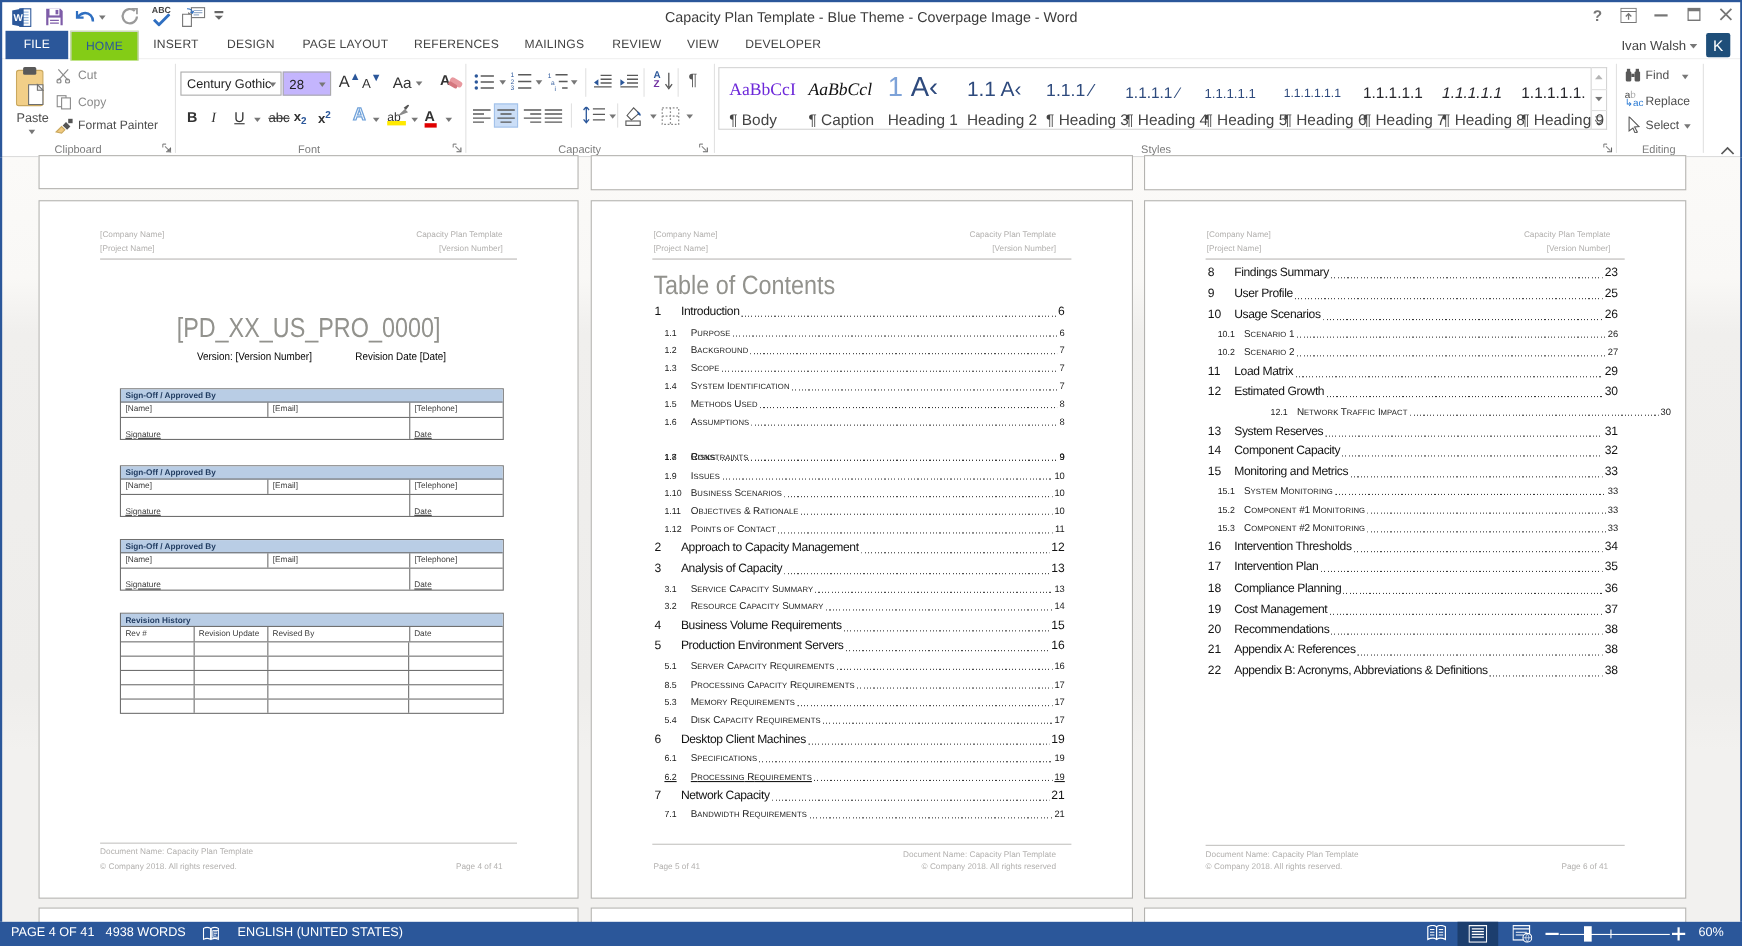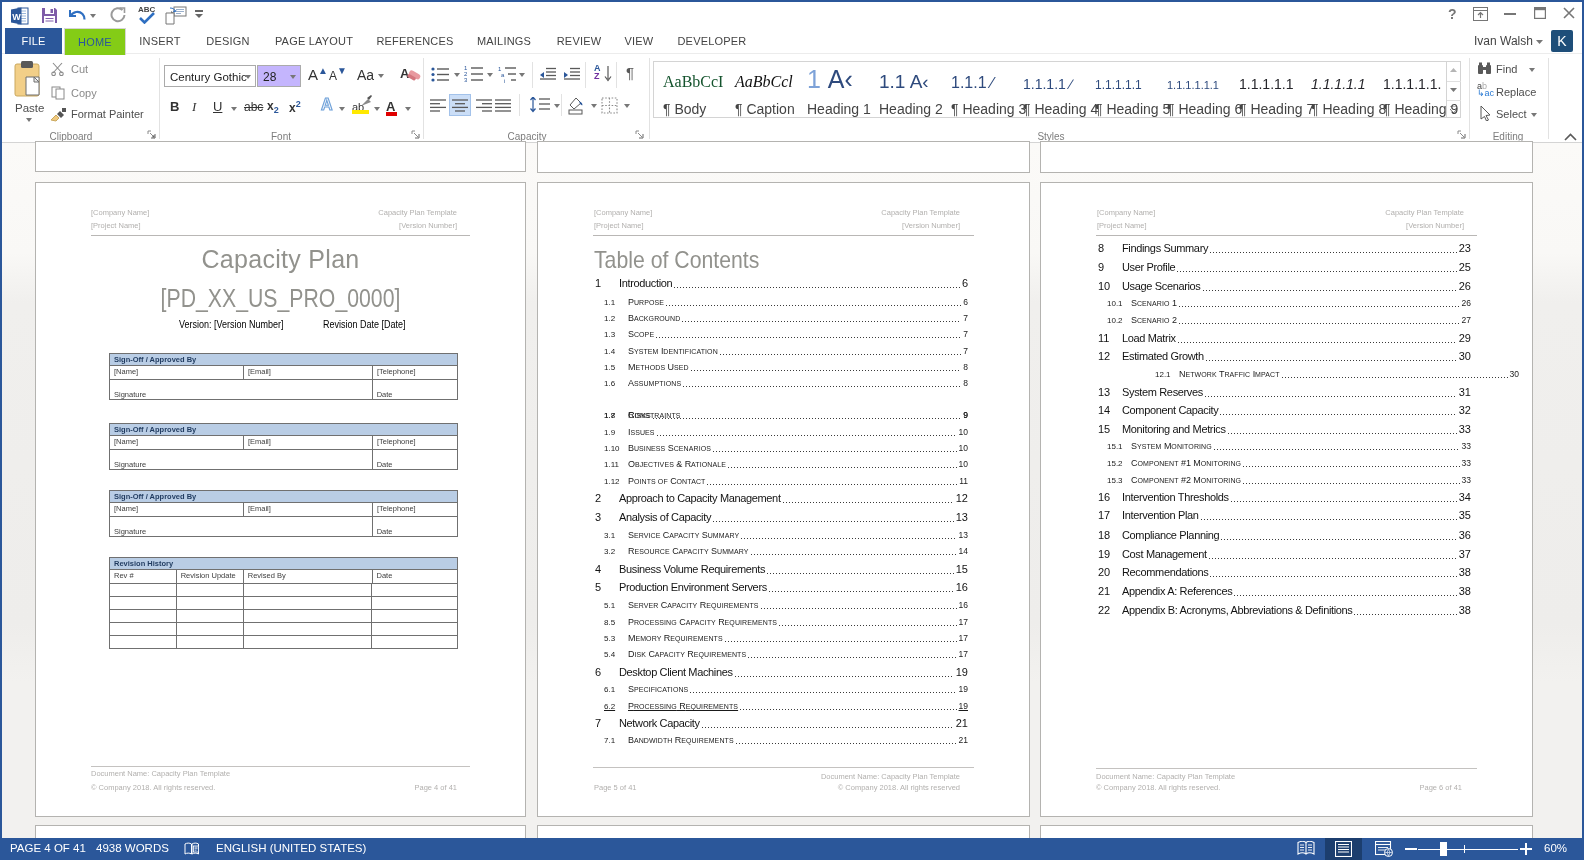--- a/index.html
+++ b/index.html
@@ -62,6 +62,7 @@
 <body>
 
 <div id="titlebar">
+  <div id="title">Capacity Plan Template - Blue Theme - Coverpage Image - Word</div>
 
   <svg class="abs" style="left:10px; top:5px;" width="18" height="18" viewBox="0 0 18 18">
     <rect x="7" y="1" width="10" height="16" fill="#fff" stroke="#2b579a"></rect>

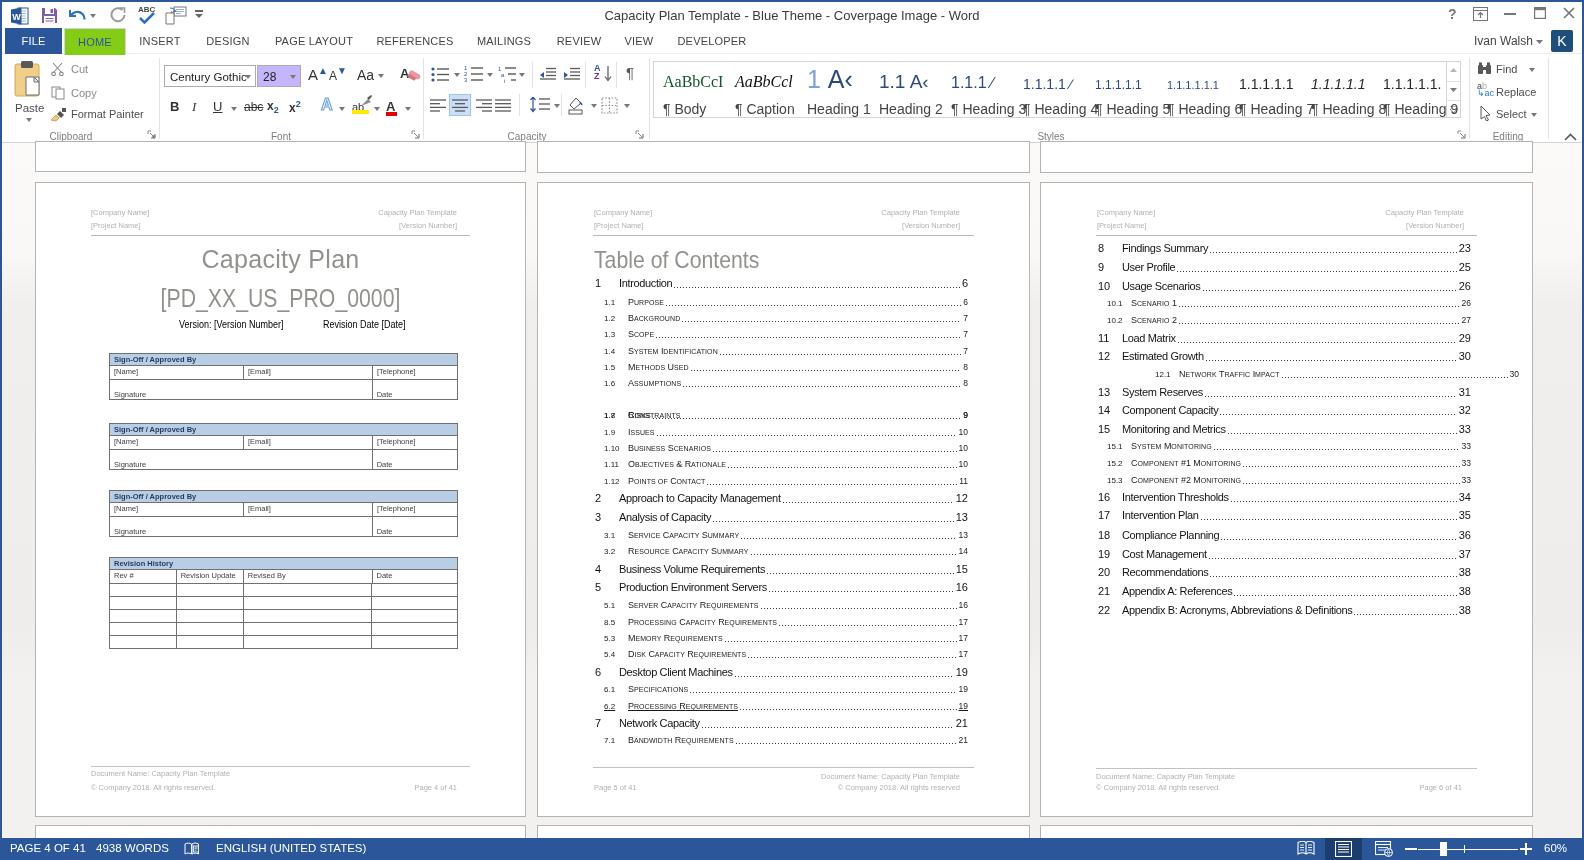--- a/index.html
+++ b/index.html
@@ -405,7 +405,7 @@
   </div>
   <div id="styleitems" style="position:absolute; left:0; top:0;">
     <div class="sitem" style="left:660px;">
-        <div class="ssamp" style="font-family:'Liberation Serif',serif; font-size:16px; color:#14532d;">AaBbCcI</div>
+        <div class="ssamp" style="font-family:'Liberation Serif',serif; font-size:16px; color:#6d28d9;">AaBbCcI</div>
         <div class="slab">¶ Body</div>
       </div>
     <div class="sitem" style="left:732px;">

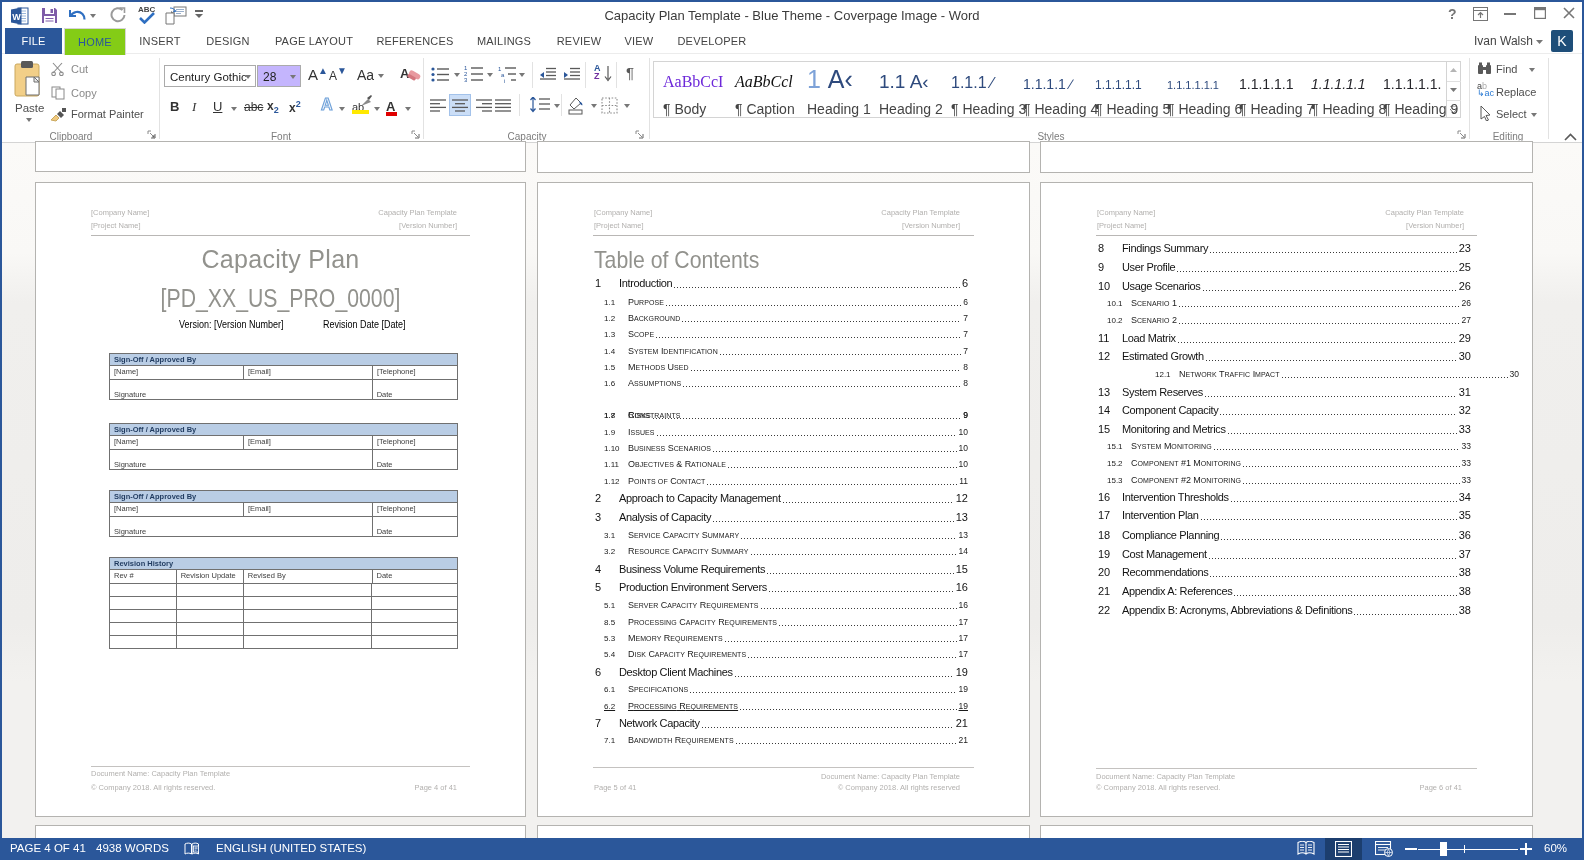--- a/index.html
+++ b/index.html
@@ -497,7 +497,6 @@
     <div class="abs hdrsm" style="left:55px; top:25px; width:366px; text-align:right;">Capacity Plan Template</div>
     <div class="abs hdrsm" style="left:55px; top:38px; width:366px; text-align:right;">[Version Number]</div>
     <div class="abs" style="left:55px; top:52px; width:379px; height:1px; background:#b9b7b5;"></div>
-    <div class="abs" style="left:0; top:62px; width:100%; text-align:center; font-size:25px; color:#92928d; letter-spacing:0.3px;">Capacity Plan</div>
     <div class="abs" style="left:0; top:101px; width:100%; text-align:center; font-size:25px; color:#92928d; transform:scaleX(0.85);">[PD_XX_US_PRO_0000]</div>
     <div class="abs" style="left:143px; top:136px; font-size:10px; color:#000; transform:scaleX(0.9); transform-origin:left;">Version: [Version Number]</div>
     <div class="abs" style="left:287px; top:136px; font-size:10px; color:#000; transform:scaleX(0.9); transform-origin:left;">Revision Date [Date]</div>

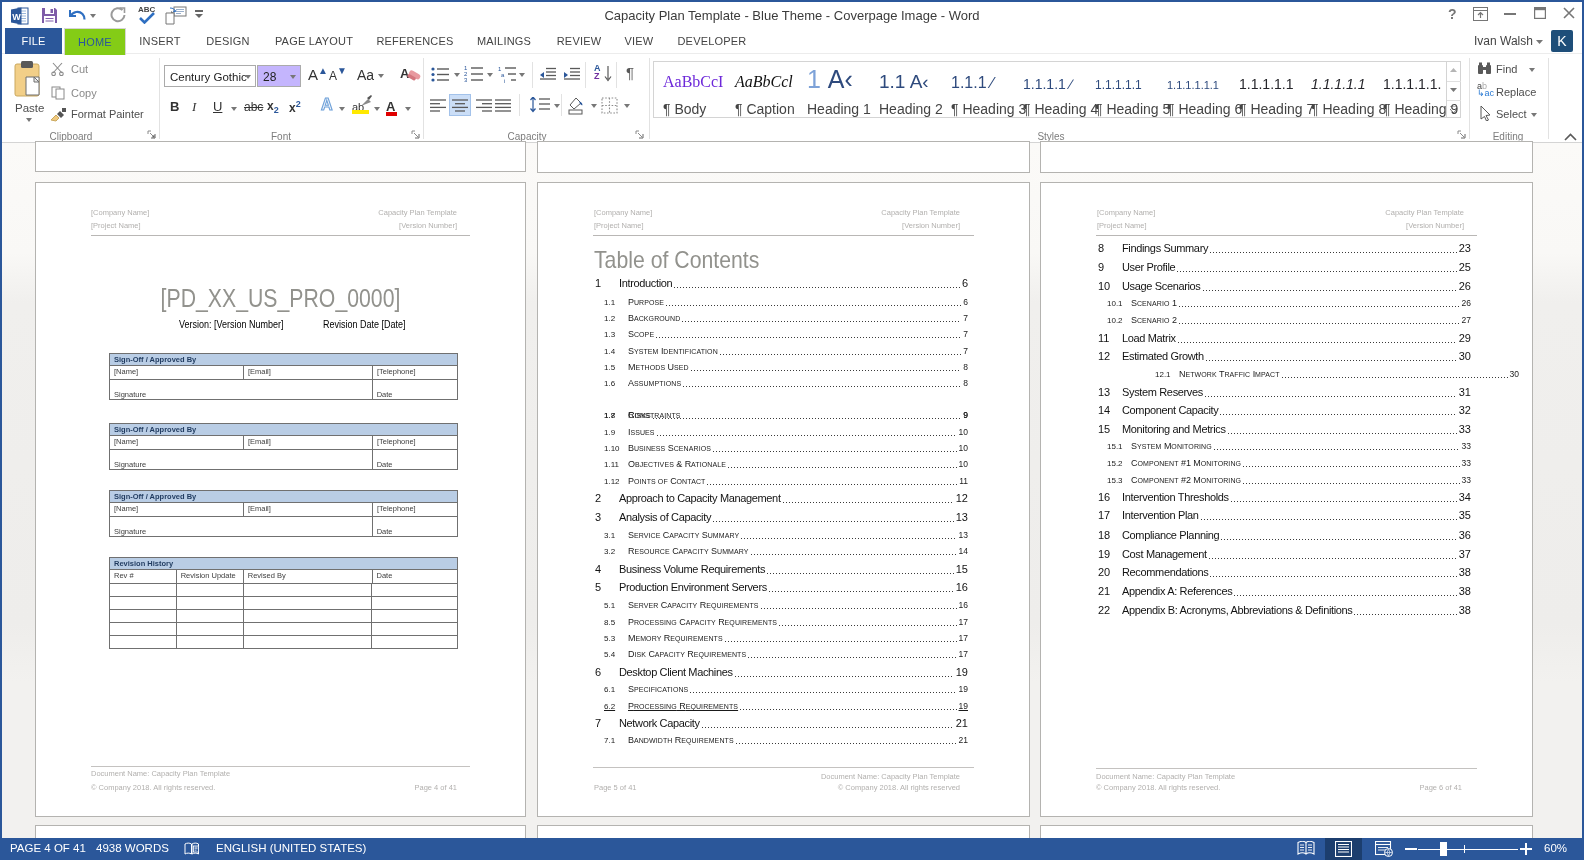--- a/index.html
+++ b/index.html
@@ -41,7 +41,7 @@
   .so-h { height:12px; background:#b9cde5; border-bottom:1px solid #707070; font-weight:bold; color:#1f3a5f; padding:1px 0 0 4px; }
   .so-r2 { height:12.5px; display:flex; }
   .so-r2 > div { border-right:1px solid #707070; padding:1px 0 0 4px; }
-  .so-r3 { height:20px; display:flex; border-top:1px solid #707070; }
+  .so-r3 { height:20px; display:flex; border-top:1px solid #707070;text-decoration:underline; }
   .so-r3 > div { border-right:1px solid #707070; padding:10px 0 0 4px; }
   .rv-r { height:13.2px; display:flex; border-top:1px solid #707070; }
   .rv-r > div { border-right:1px solid #707070; }

